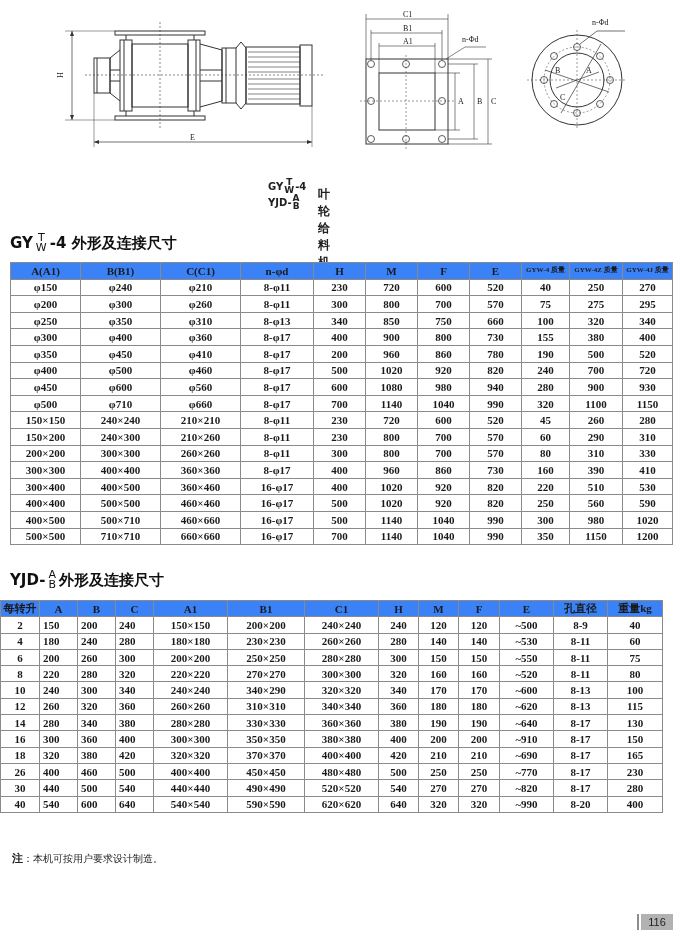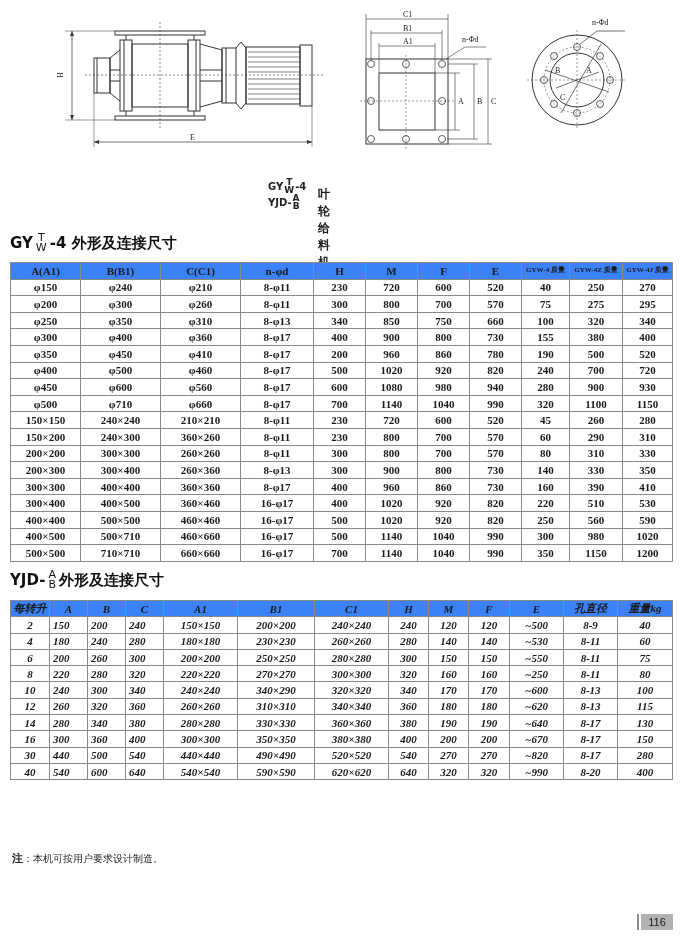--- a/index.html
+++ b/index.html
@@ -366,7 +366,7 @@
       <tr>
         <td>150×200</td>
         <td>240×300</td>
-        <td>360×260</td>
+        <td>210×260</td>
         <td>8-φ11</td>
         <td>230</td>
         <td>800</td>

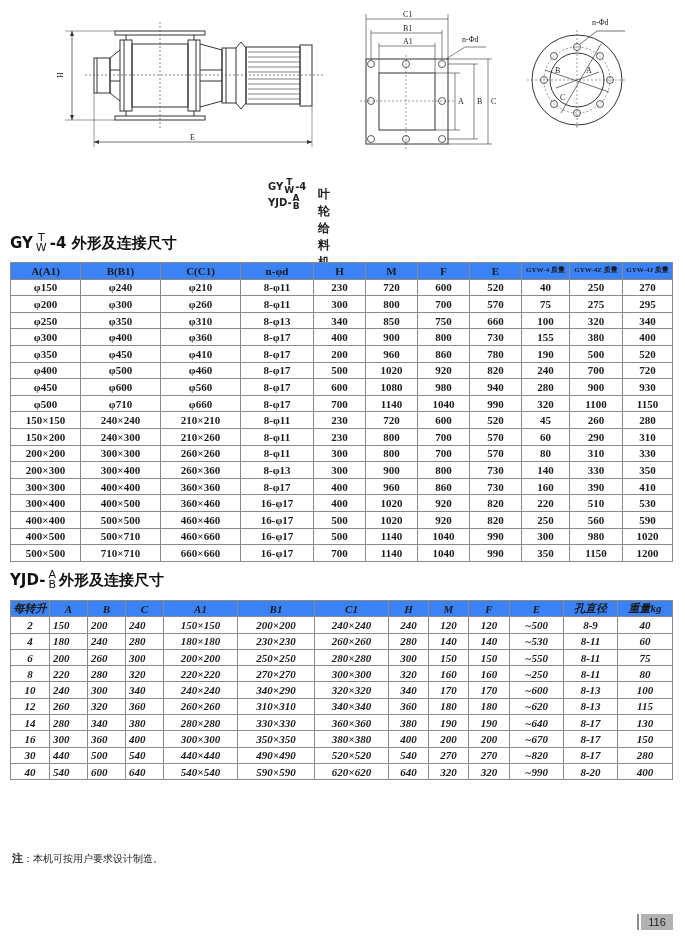--- a/index.html
+++ b/index.html
@@ -390,19 +390,6 @@
         <td>330</td>
       </tr>
       <tr>
-        <td>200×300</td>
-        <td>300×400</td>
-        <td>260×360</td>
-        <td>8-φ13</td>
-        <td>300</td>
-        <td>900</td>
-        <td>800</td>
-        <td>730</td>
-        <td>140</td>
-        <td>330</td>
-        <td>350</td>
-      </tr>
-      <tr>
         <td>300×300</td>
         <td>400×400</td>
         <td>360×360</td>

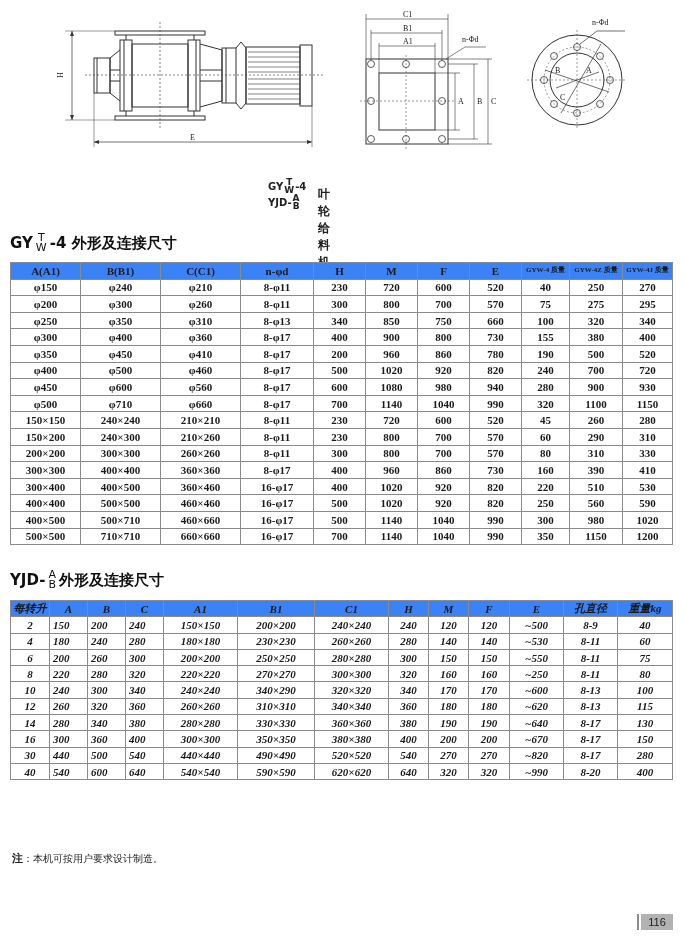--- a/index.html
+++ b/index.html
@@ -19,7 +19,7 @@
   #t1 { left:10px; top:262px; width:662px; }
   #t1 th, #t1 td { height:15.6px; }
   #t1 th.small { font-size:7px; line-height:7px; }
-  #t2 { left:10px; top:600px; width:662px;font-style:italic; }
+  #t2 { left:0; top:600px; width:662px; }
   #t2 th, #t2 td { height:15.3px; }
   #t2 td.lft { text-align:left; padding-left:3px; }
   .note { position:absolute; left:12px; top:851px; font-size:10px; font-family:Liberation Sans, sans-serif; color:#222; }

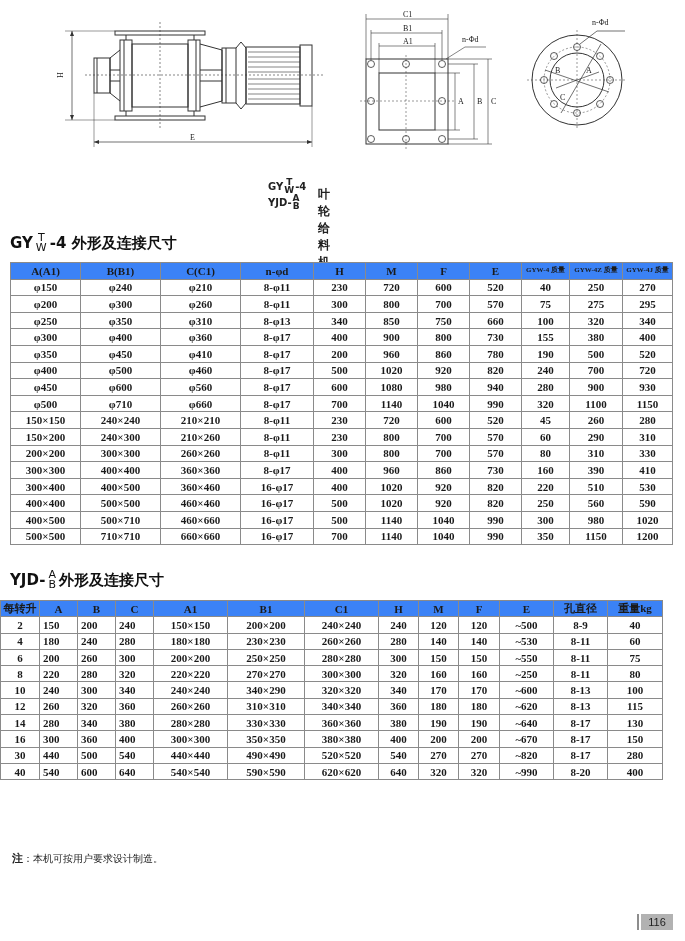--- a/index.html
+++ b/index.html
@@ -556,7 +556,7 @@
         <td>320</td>
         <td>160</td>
         <td>160</td>
-        <td>~250</td>
+        <td>~520</td>
         <td>8-11</td>
         <td>80</td>
       </tr>

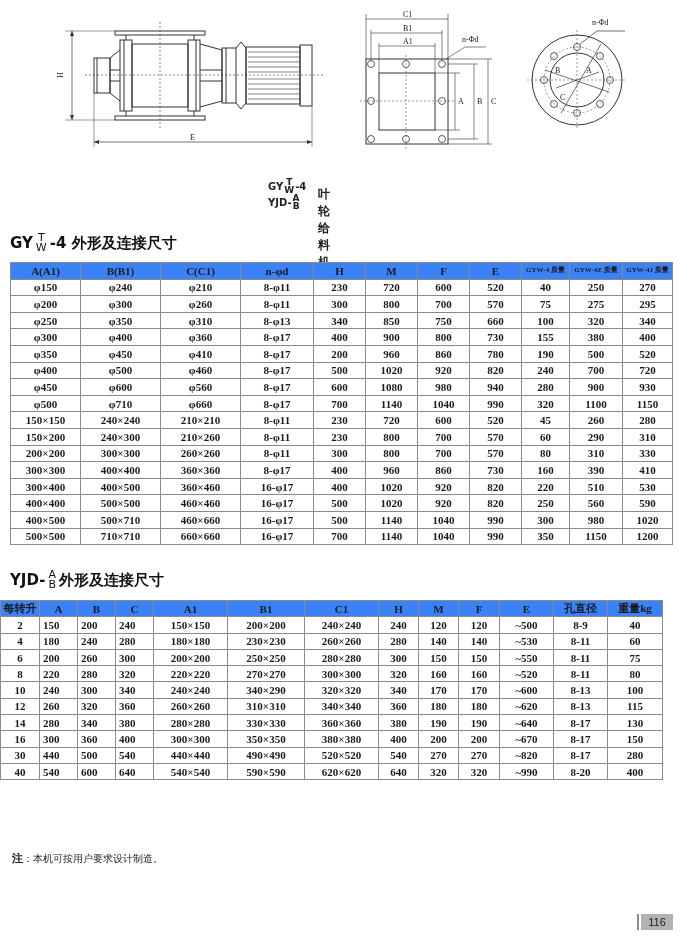--- a/index.html
+++ b/index.html
@@ -616,7 +616,7 @@
         <td>400</td>
         <td>200</td>
         <td>200</td>
-        <td>~670</td>
+        <td>~910</td>
         <td>8-17</td>
         <td>150</td>
       </tr>

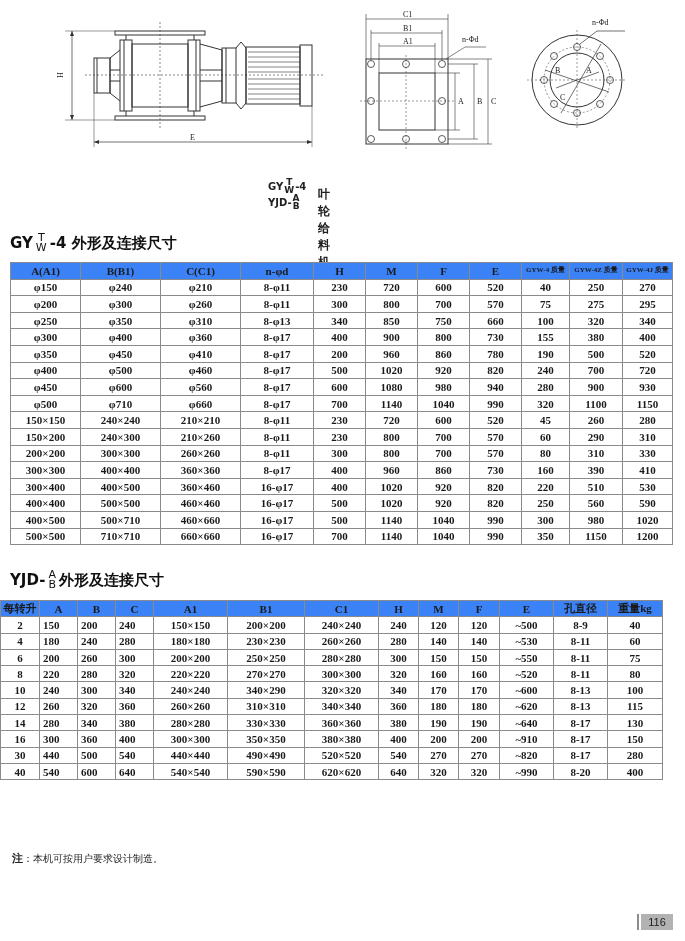--- a/index.html
+++ b/index.html
@@ -621,6 +621,21 @@
         <td>150</td>
       </tr>
       <tr>
+        <td>18</td>
+        <td class="lft">320</td>
+        <td class="lft">380</td>
+        <td class="lft">420</td>
+        <td>320×320</td>
+        <td>370×370</td>
+        <td>400×400</td>
+        <td>420</td>
+        <td>210</td>
+        <td>210</td>
+        <td>~690</td>
+        <td>8-17</td>
+        <td>165</td>
+      </tr>
+      <tr>
         <td>30</td>
         <td class="lft">440</td>
         <td class="lft">500</td>

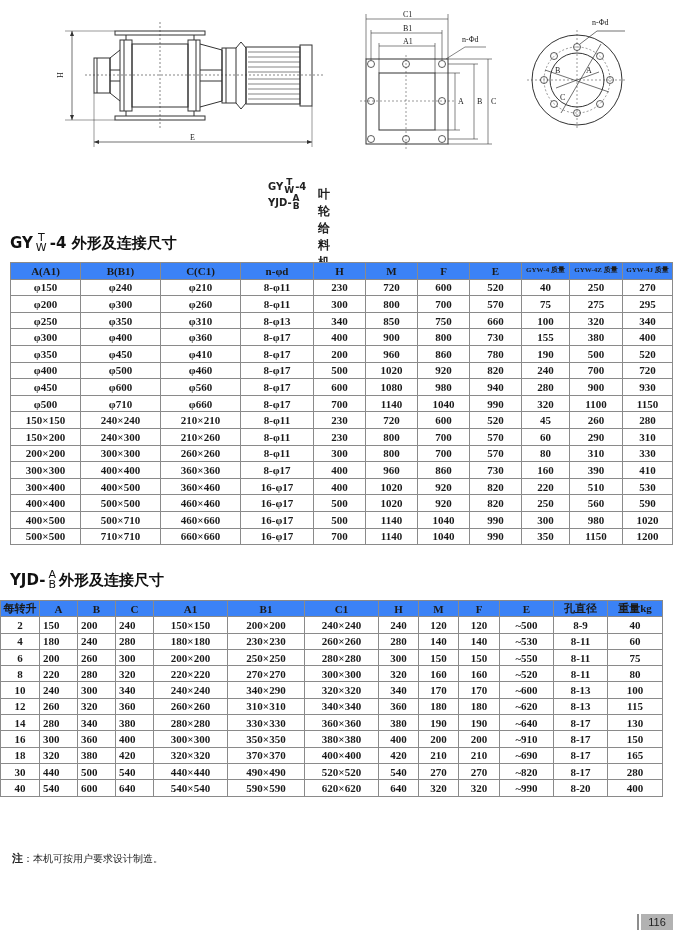--- a/index.html
+++ b/index.html
@@ -636,6 +636,21 @@
         <td>165</td>
       </tr>
       <tr>
+        <td>26</td>
+        <td class="lft">400</td>
+        <td class="lft">460</td>
+        <td class="lft">500</td>
+        <td>400×400</td>
+        <td>450×450</td>
+        <td>480×480</td>
+        <td>500</td>
+        <td>250</td>
+        <td>250</td>
+        <td>~770</td>
+        <td>8-17</td>
+        <td>230</td>
+      </tr>
+      <tr>
         <td>30</td>
         <td class="lft">440</td>
         <td class="lft">500</td>

